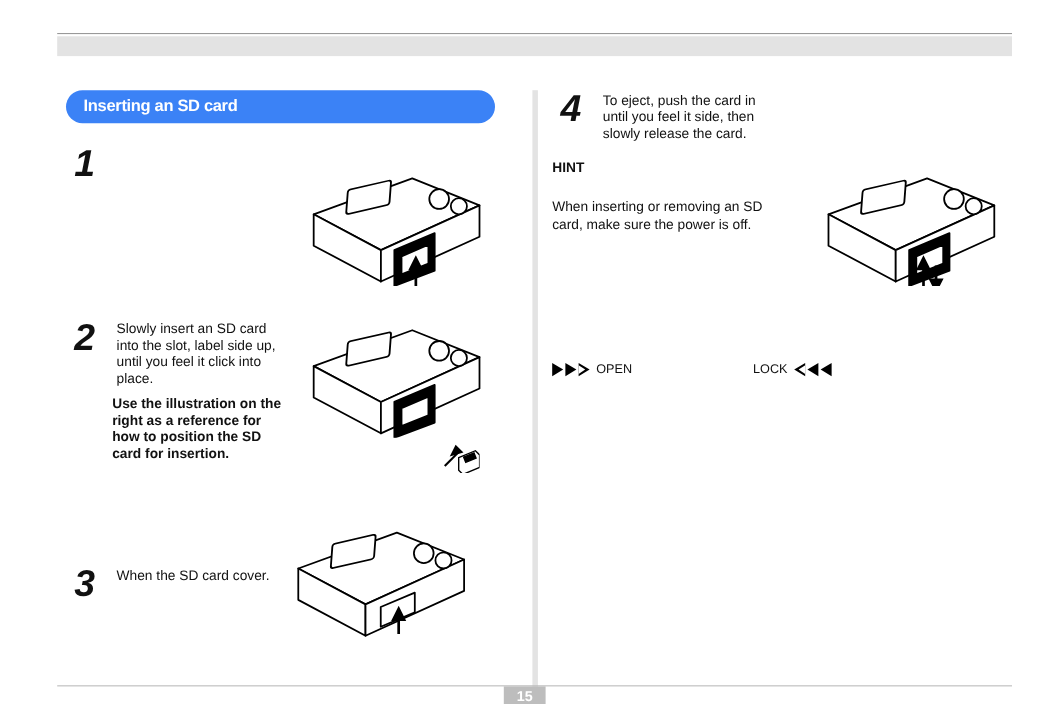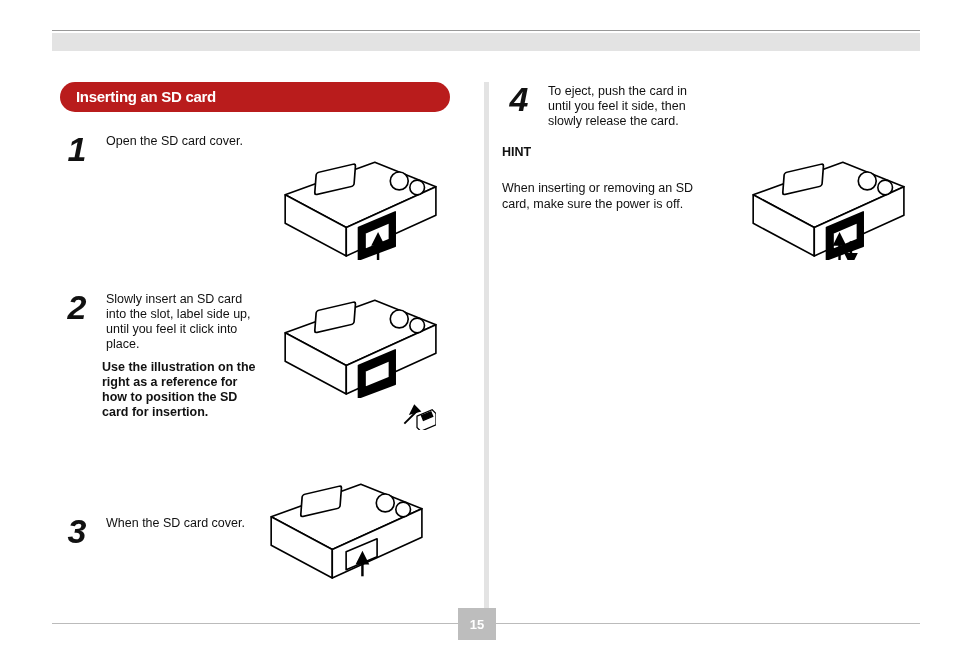--- a/index.html
+++ b/index.html
@@ -14,7 +14,7 @@
   .col-left { position: absolute; left: 60px; top: 82px; width: 414px; }
   .col-right { position: absolute; left: 502px; top: 82px; width: 414px; }
 
-  .pill { background: #b91c1c; color: #fff; border-radius: 18px; padding: 6px 16px 7px; font-size: 15px; font-weight: 600; letter-spacing: -0.3px; width: 390px; line-height: 1.15; }
+  .pill { background: #3b82f6; color: #fff; border-radius: 18px; padding: 6px 16px 7px; font-size: 15px; font-weight: 600; letter-spacing: -0.3px; width: 390px; line-height: 1.15; }
 
   .step { display: flex; align-items: flex-start; gap: 12px; margin-top: 14px; }
   .step.first { margin-top: 20px; }

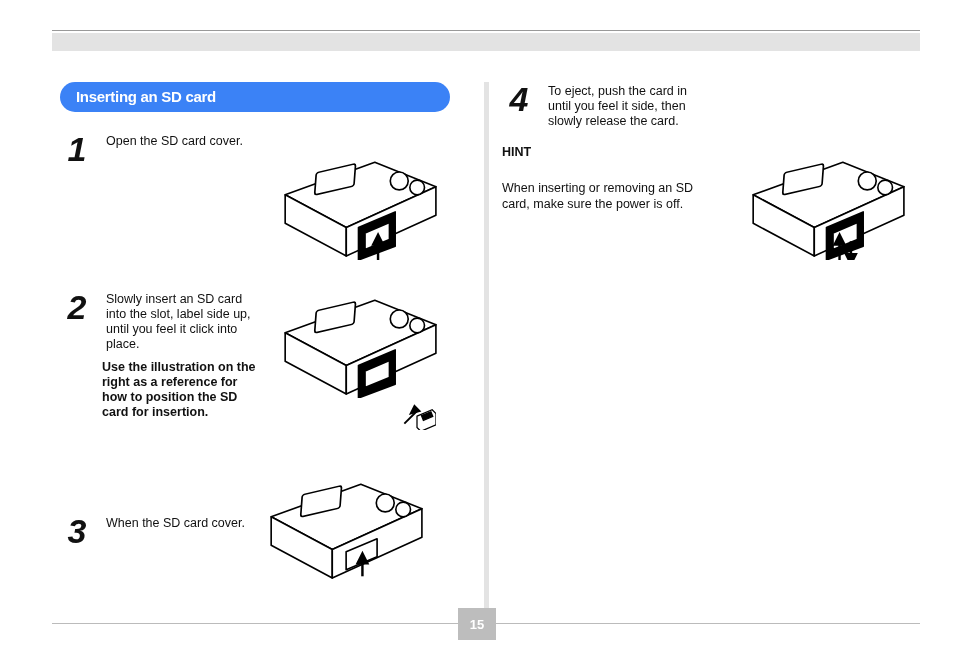--- a/index.html
+++ b/index.html
@@ -73,7 +73,6 @@
     <div class="textcol">
       <div class="step first">
         <div class="num">1</div>
-        <div class="txt">Open the SD card cover.</div>
       </div>
       <div style="height:110px"></div>
 

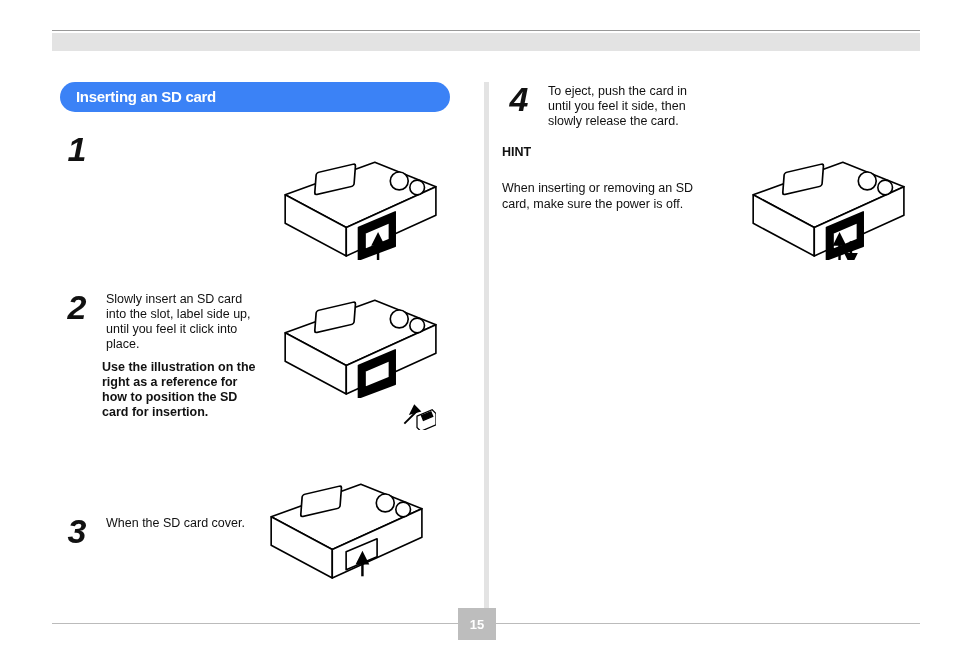--- a/index.html
+++ b/index.html
@@ -105,6 +105,24 @@
   </div>
 </div>
 
+<div class="tri-wrap">
+  <div class="tri-label">
+    <span class="tri-row">
+      <span class="tri r"></span>
+          <span class="tri r"></span>
+          <span class="tri ro"></span>
+    </span>
+    <span>OPEN</span>
+  </div>
+  <div class="tri-label">
+    <span>LOCK</span>
+    <span class="tri-row">
+      <span class="tri lo"></span>
+          <span class="tri l"></span>
+          <span class="tri l"></span>
+    </span>
+  </div>
+</div>
 
 <div class="cam1-wrap camera">
   <svg viewBox="0 0 200 135">

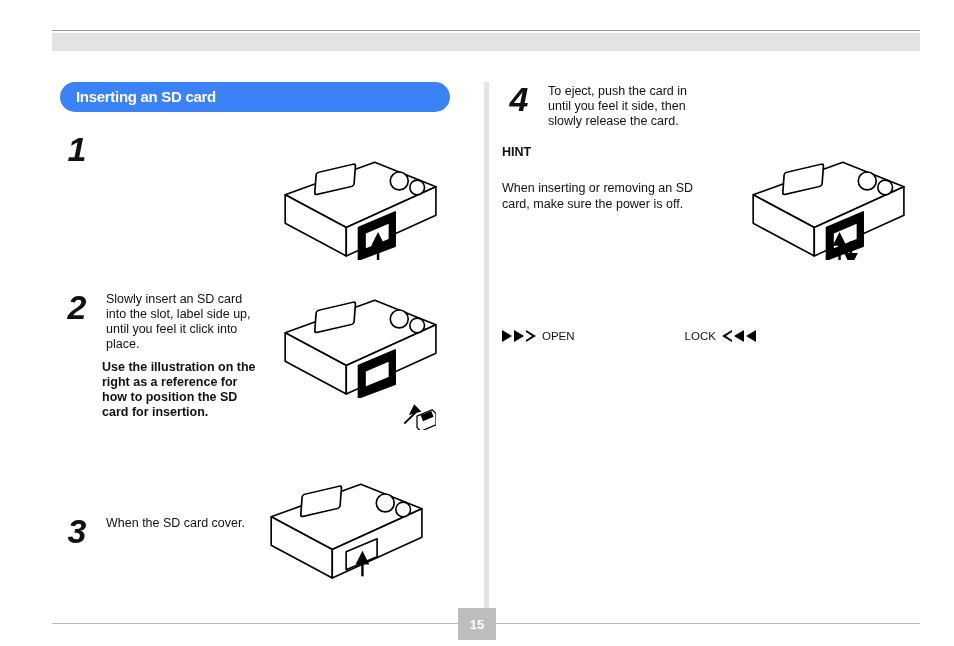--- a/index.html
+++ b/index.html
@@ -9,7 +9,7 @@
   .top-band { position: absolute; left: 52px; right: 34px; top: 33px; height: 18px; background: #e3e3e3; }
   .col-rule { position: absolute; left: 484px; top: 82px; bottom: 20px; width: 5px; background: #e3e3e3; }
   .bottom-line { position: absolute; left: 52px; right: 34px; bottom: 22px; height: 1px; background: #bbb; }
-  .page-no { position: absolute; left: 50%; transform: translateX(-50%); bottom: 6px; width: 38px; height: 32px; background: #bdbdbd; color: #fff; font-weight: 600; font-size: 13px; display: flex; align-items: center; justify-content: center; }
+  .page-no { position: absolute; left: 50%; transform: translateX(-50%); bottom: 6px; width: 38px; height: 16px; background: #bdbdbd; color: #fff; font-weight: 600; font-size: 13px; display: flex; align-items: center; justify-content: center; }
 
   .col-left { position: absolute; left: 60px; top: 82px; width: 414px; }
   .col-right { position: absolute; left: 502px; top: 82px; width: 414px; }

